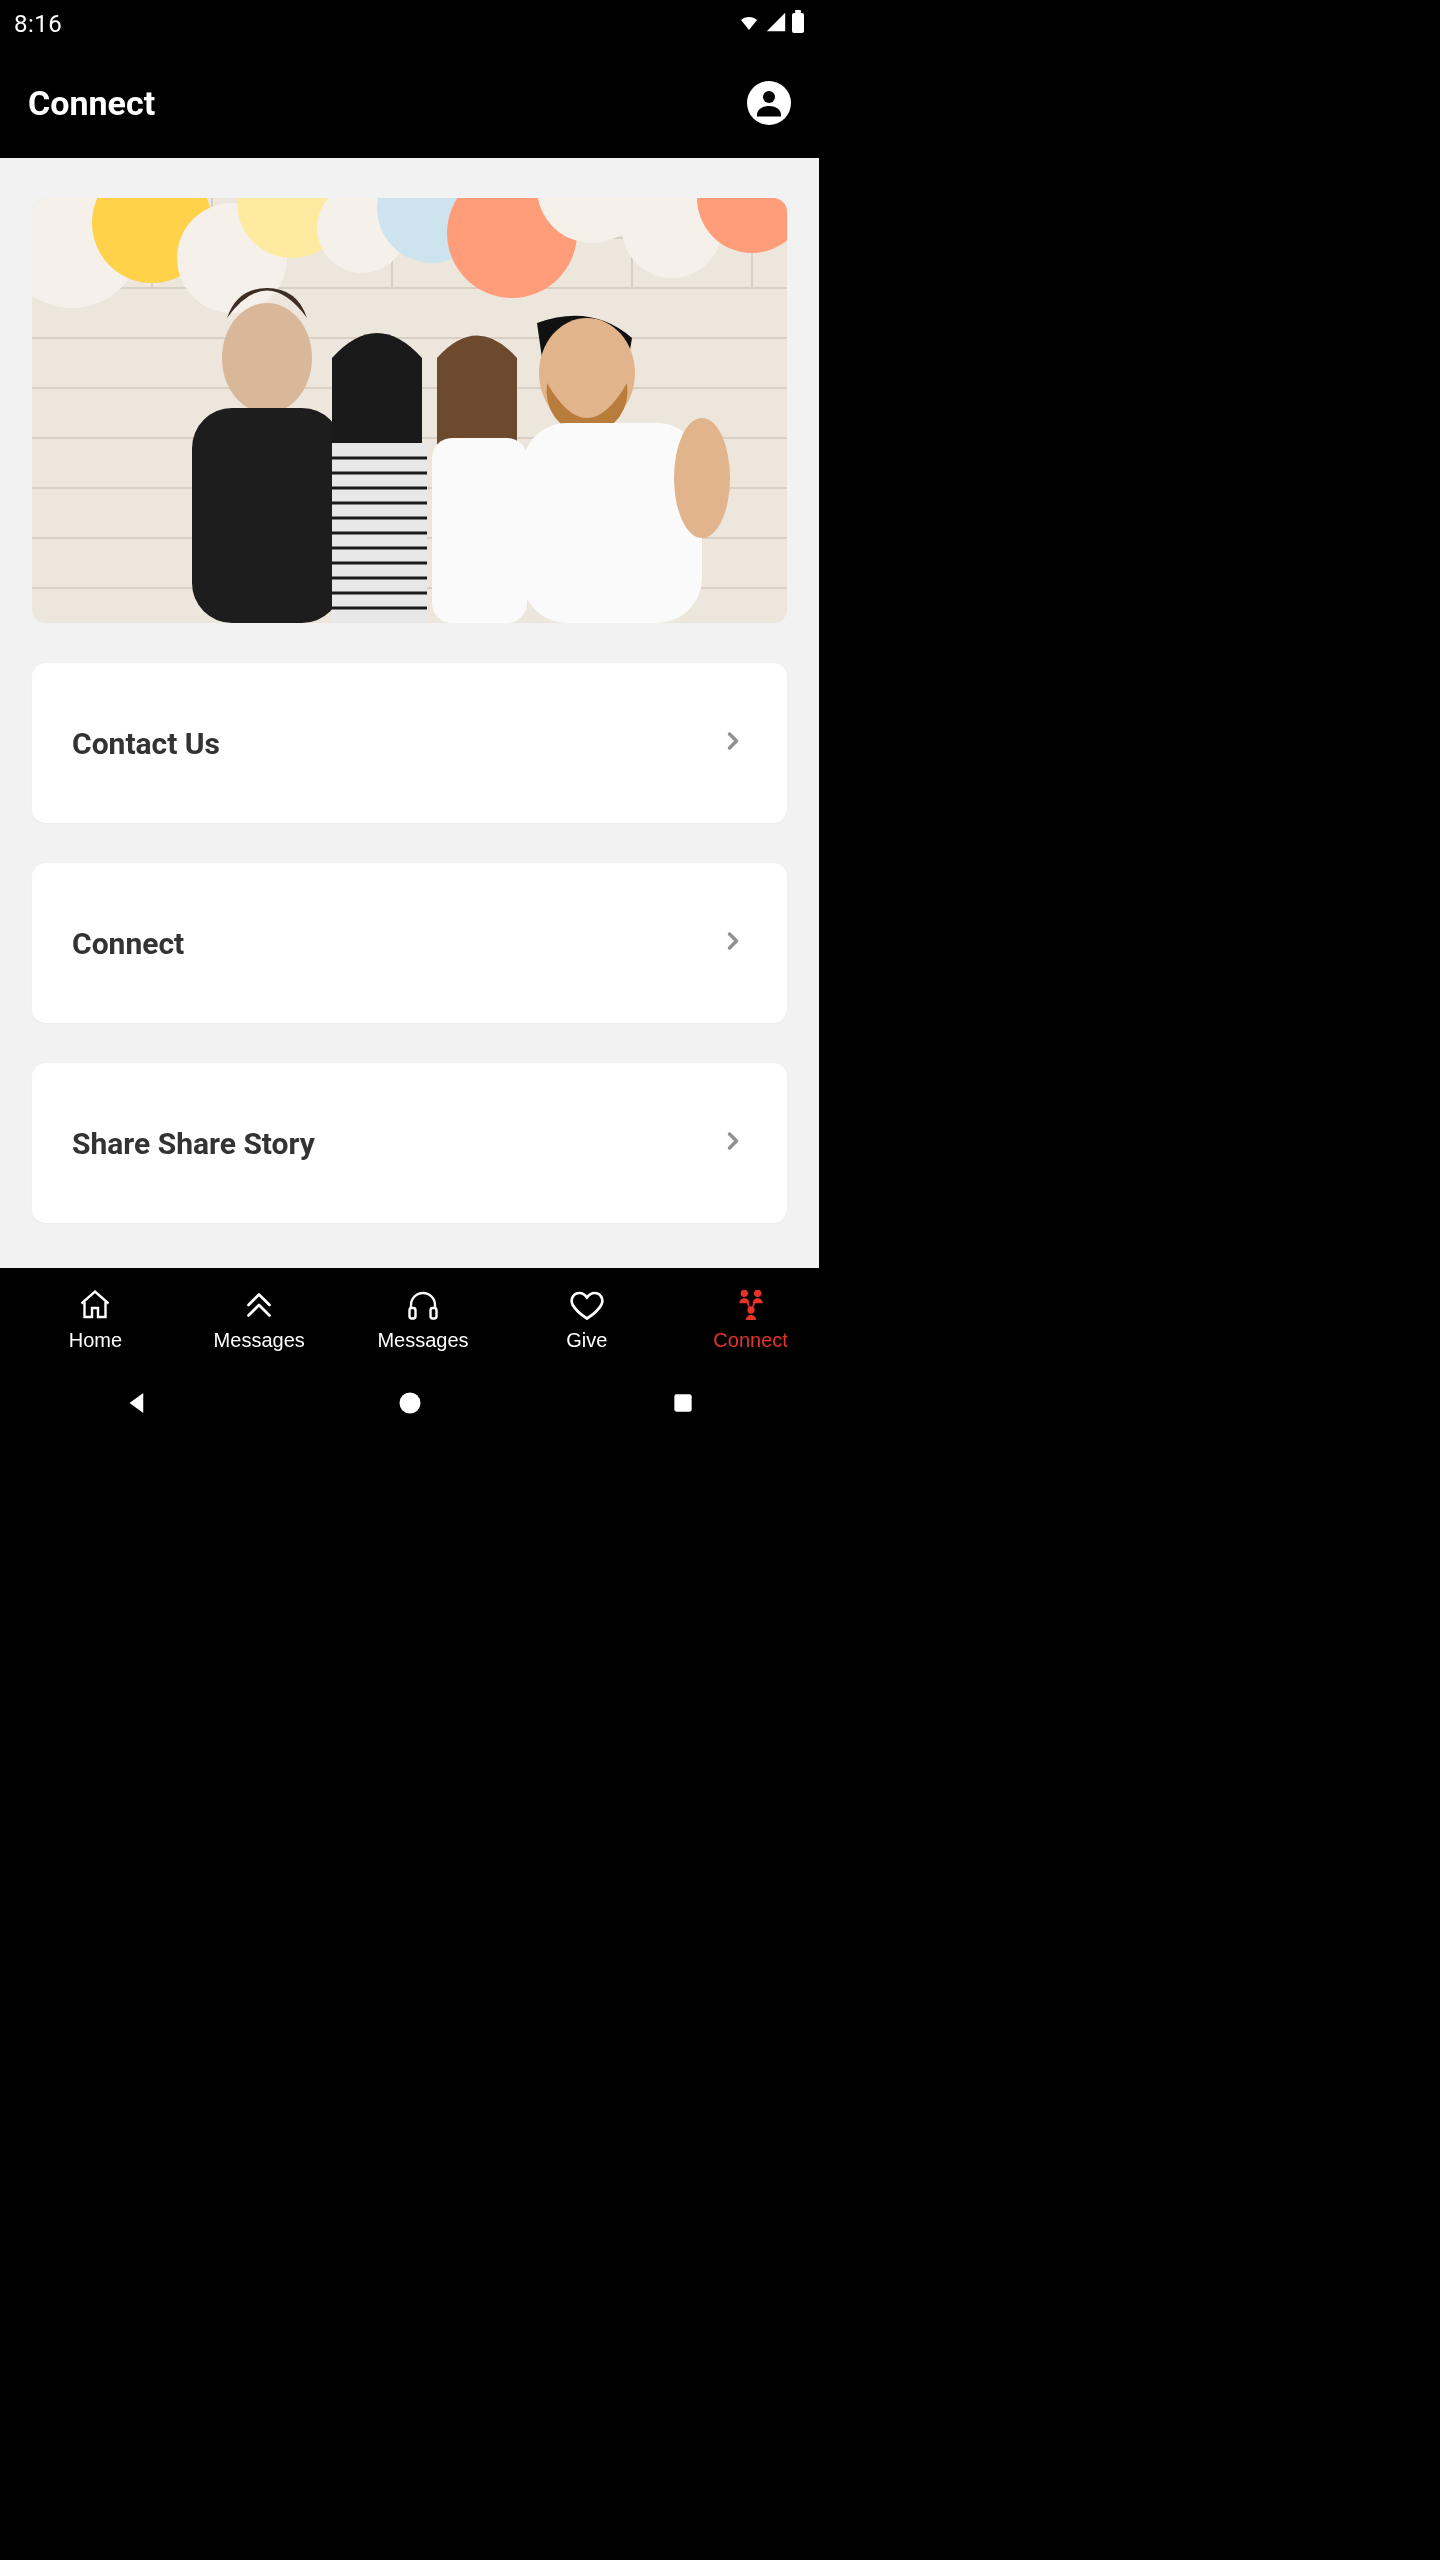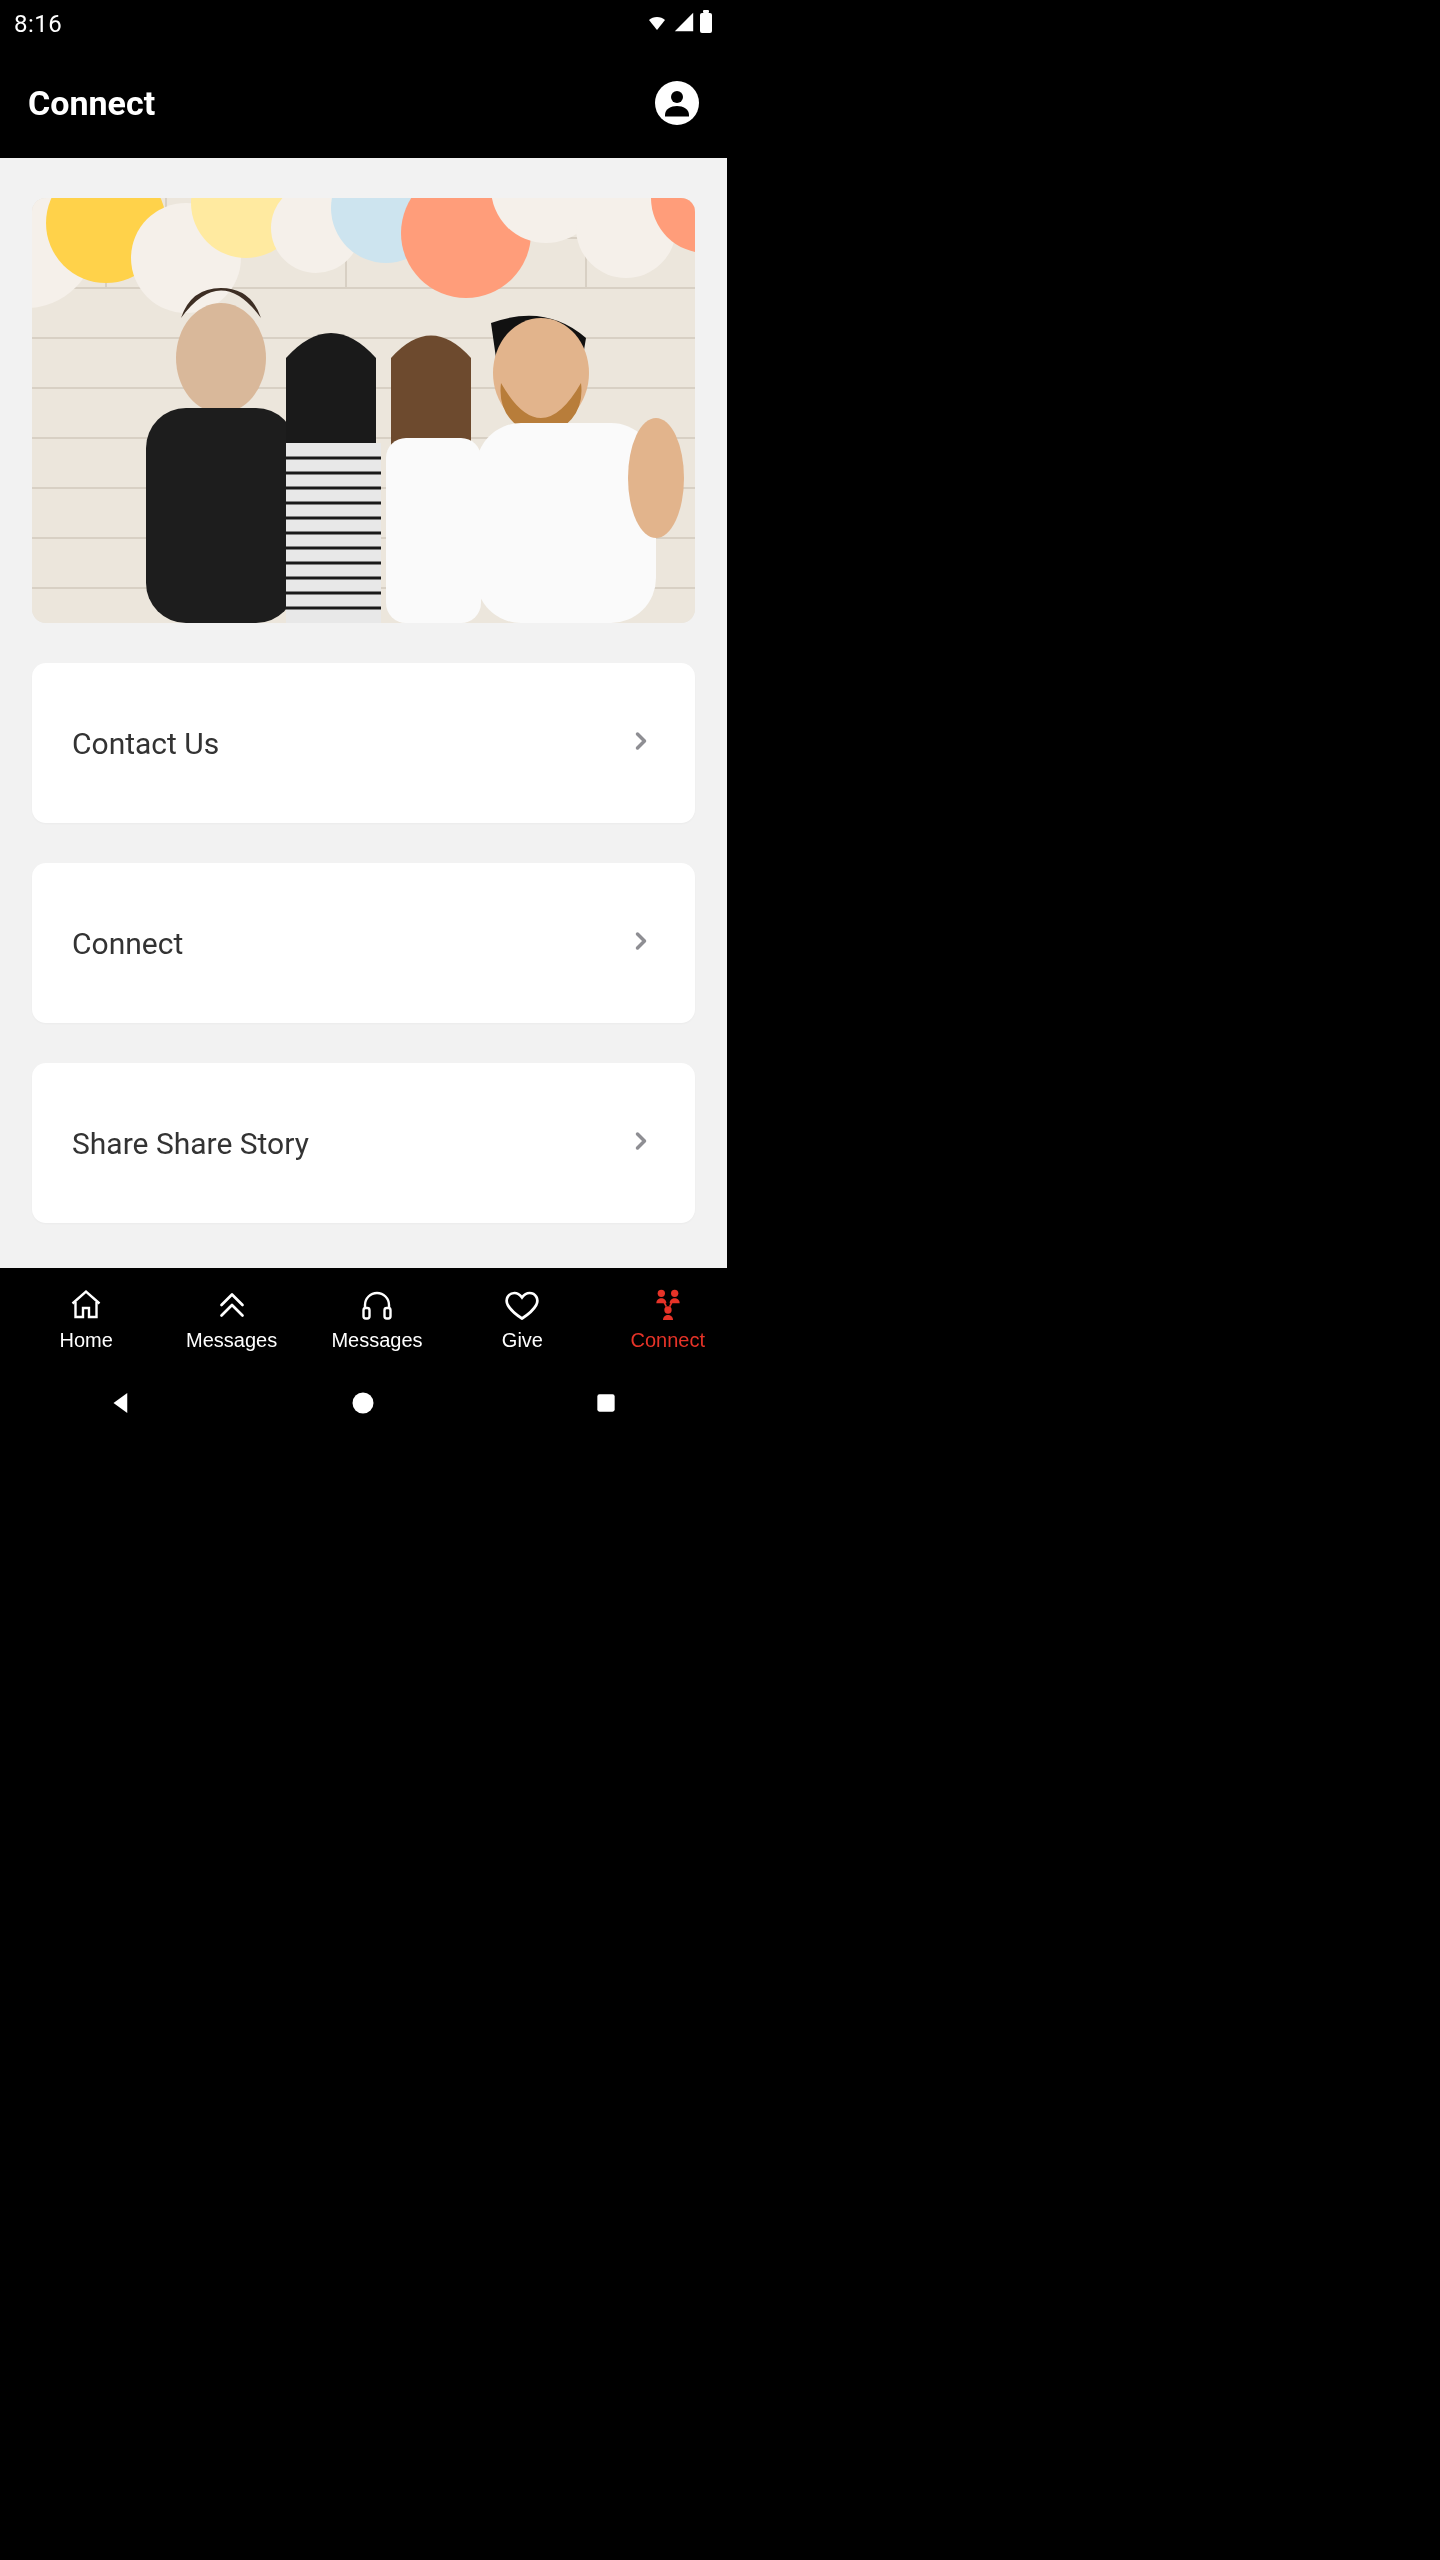--- a/index.html
+++ b/index.html
@@ -4,7 +4,7 @@
   <style>
     * { margin: 0; padding: 0; box-sizing: border-box; -webkit-tap-highlight-color: transparent; }
     html, body { width: 819px; height: 1440px; font-family: -apple-system, BlinkMacSystemFont, 'Segoe UI', Roboto, sans-serif; background: #000; overflow: hidden; }
-    .device { width: 727px; height: 1440px; display: flex; flex-direction: column; background: #000; }
+    .device { width: 819px; height: 1440px; display: flex; flex-direction: column; background: #000; }
 
     .status-bar { height: 48px; background: #000; display: flex; align-items: center; justify-content: space-between; padding: 0 14px; color: #fff; }
     .status-time { font-size: 24px; font-weight: 400; letter-spacing: 0.5px; }

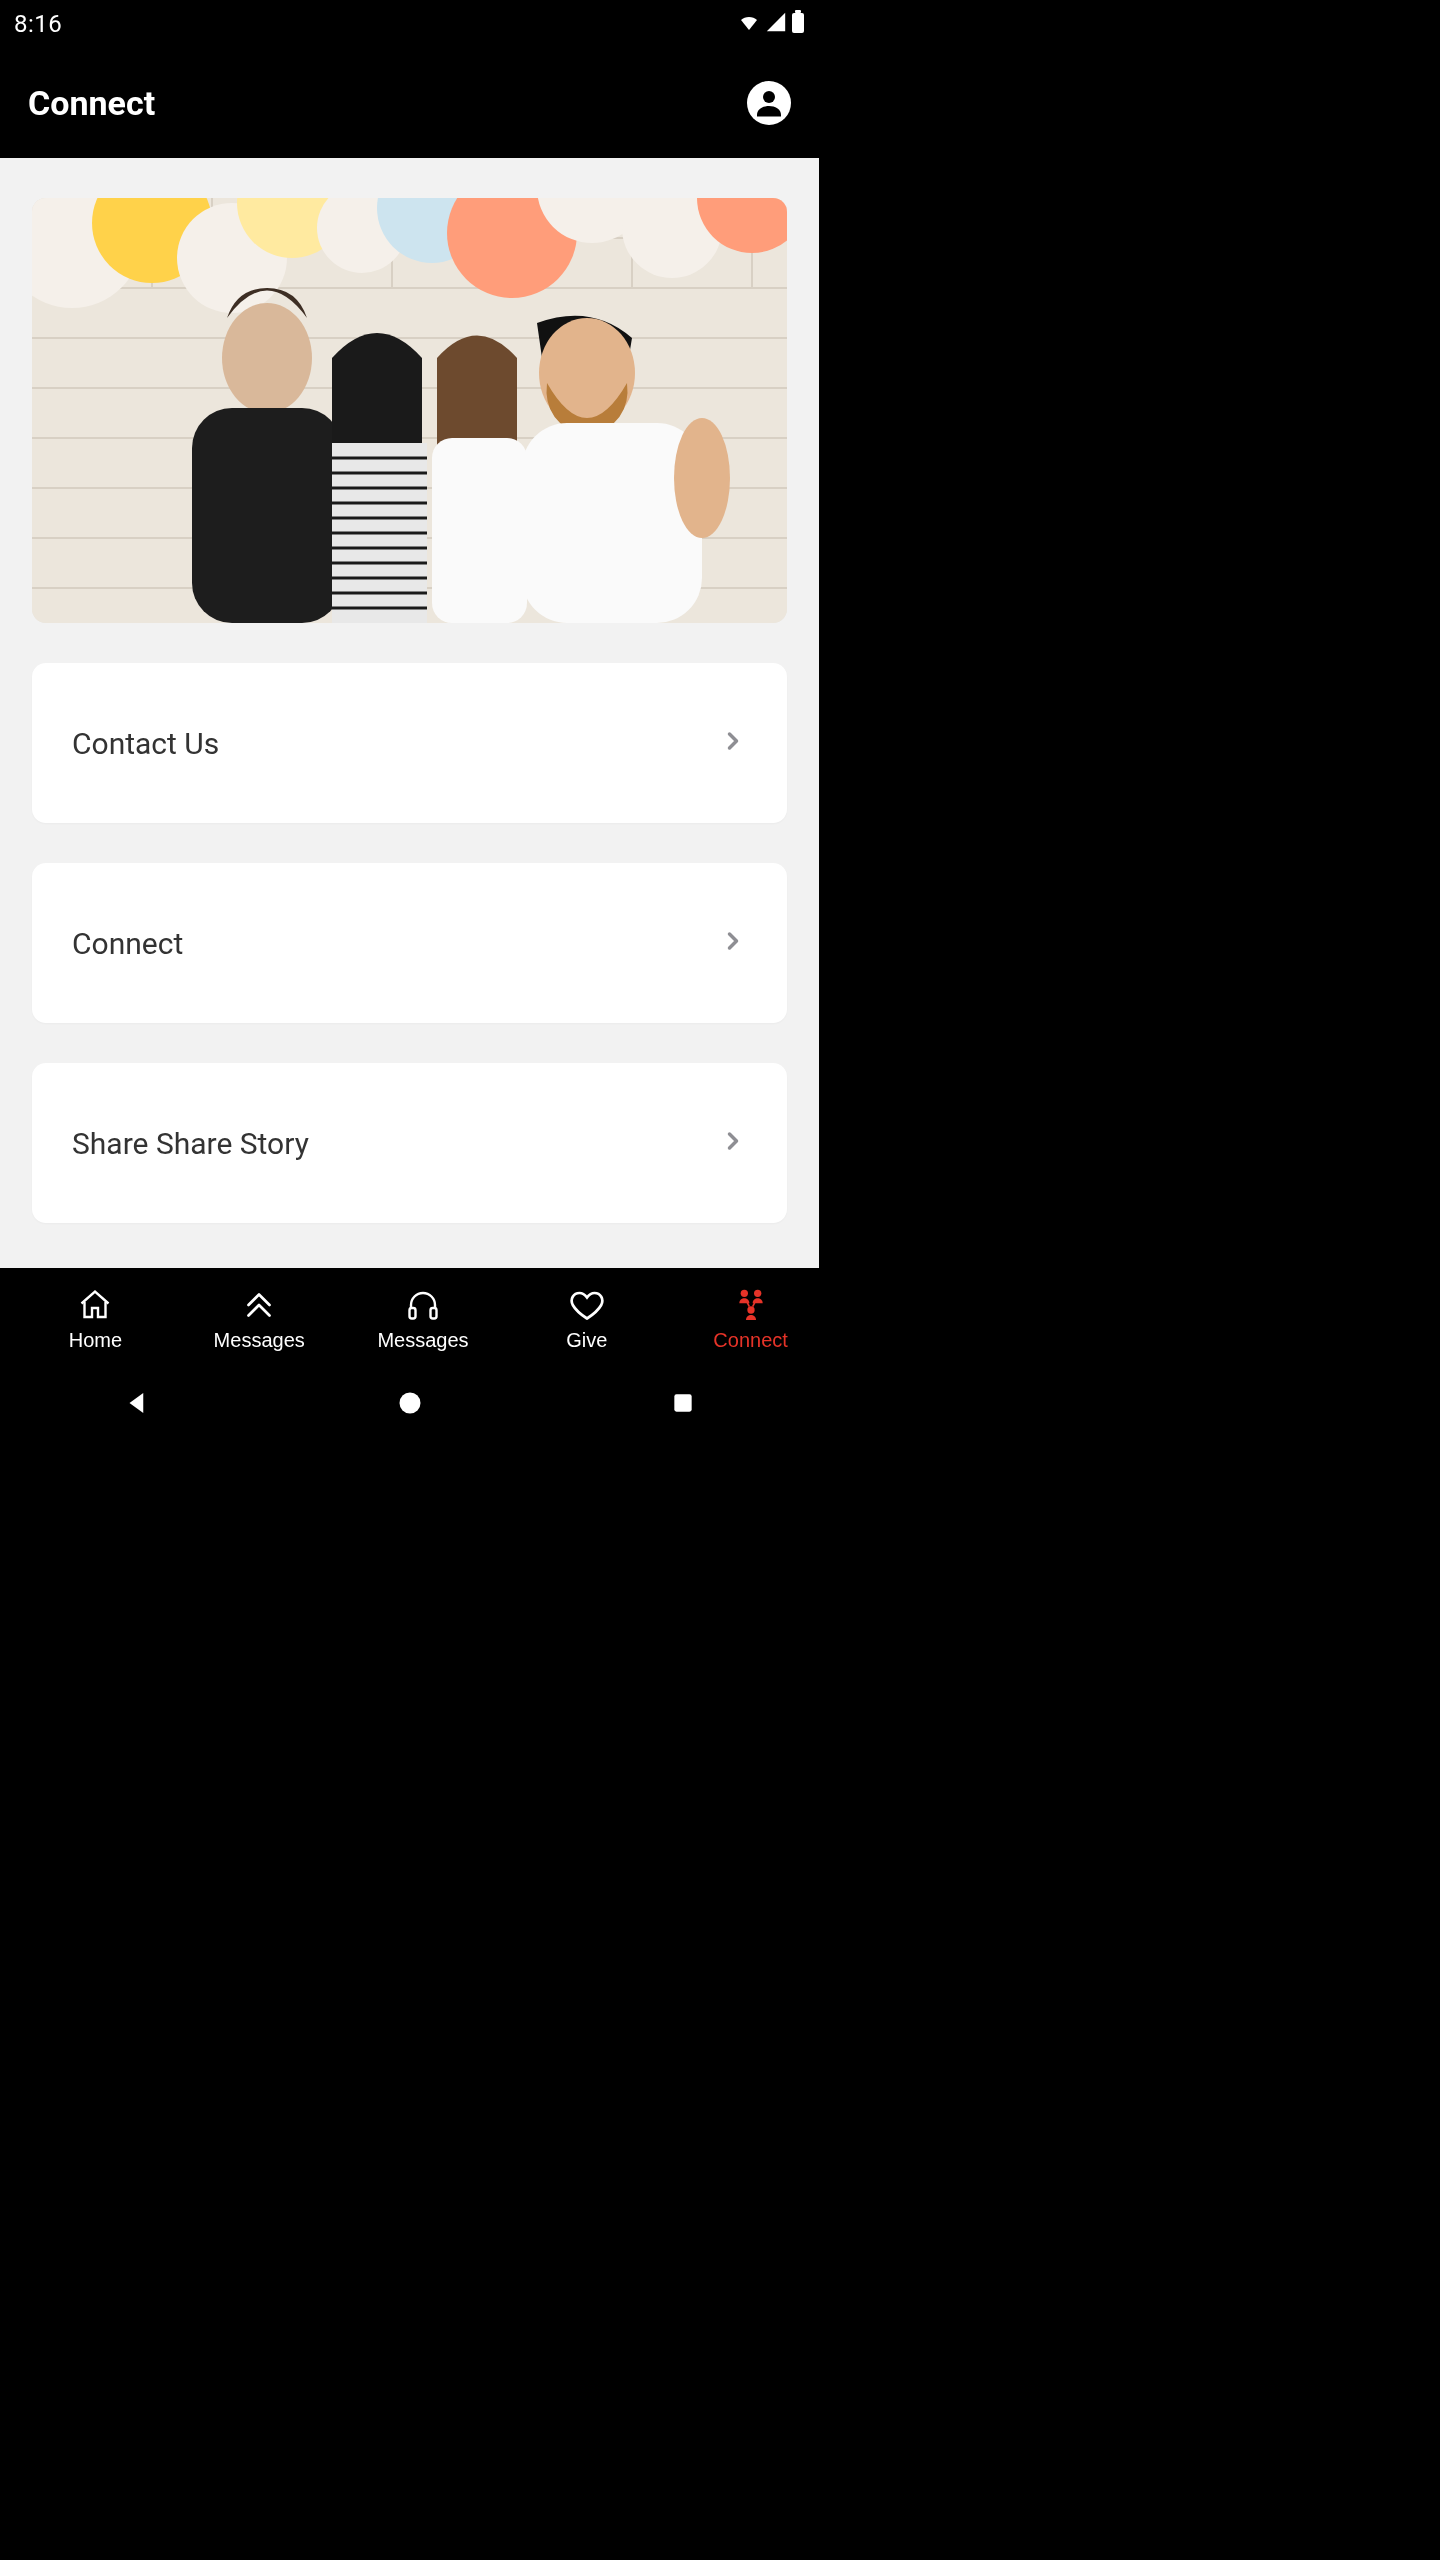--- a/index.html
+++ b/index.html
@@ -22,7 +22,7 @@
 
     .menu-list { margin-top: 40px; display: flex; flex-direction: column; gap: 40px; }
     .menu-item { background: #fff; border-radius: 14px; height: 160px; display: flex; align-items: center; justify-content: space-between; padding: 0 40px; box-shadow: 0 1px 2px rgba(0,0,0,0.03); cursor: pointer; }
-    .menu-item-label { font-size: 30px; font-weight: 400; color: #333; }
+    .menu-item-label { font-size: 30px; font-weight: 700; color: #333; }
     .chevron { color: #8e8e93; }
 
     .tab-bar { height: 100px; background: #000; display: grid; grid-template-columns: repeat(5,1fr); border-top: 1px solid #000; }

